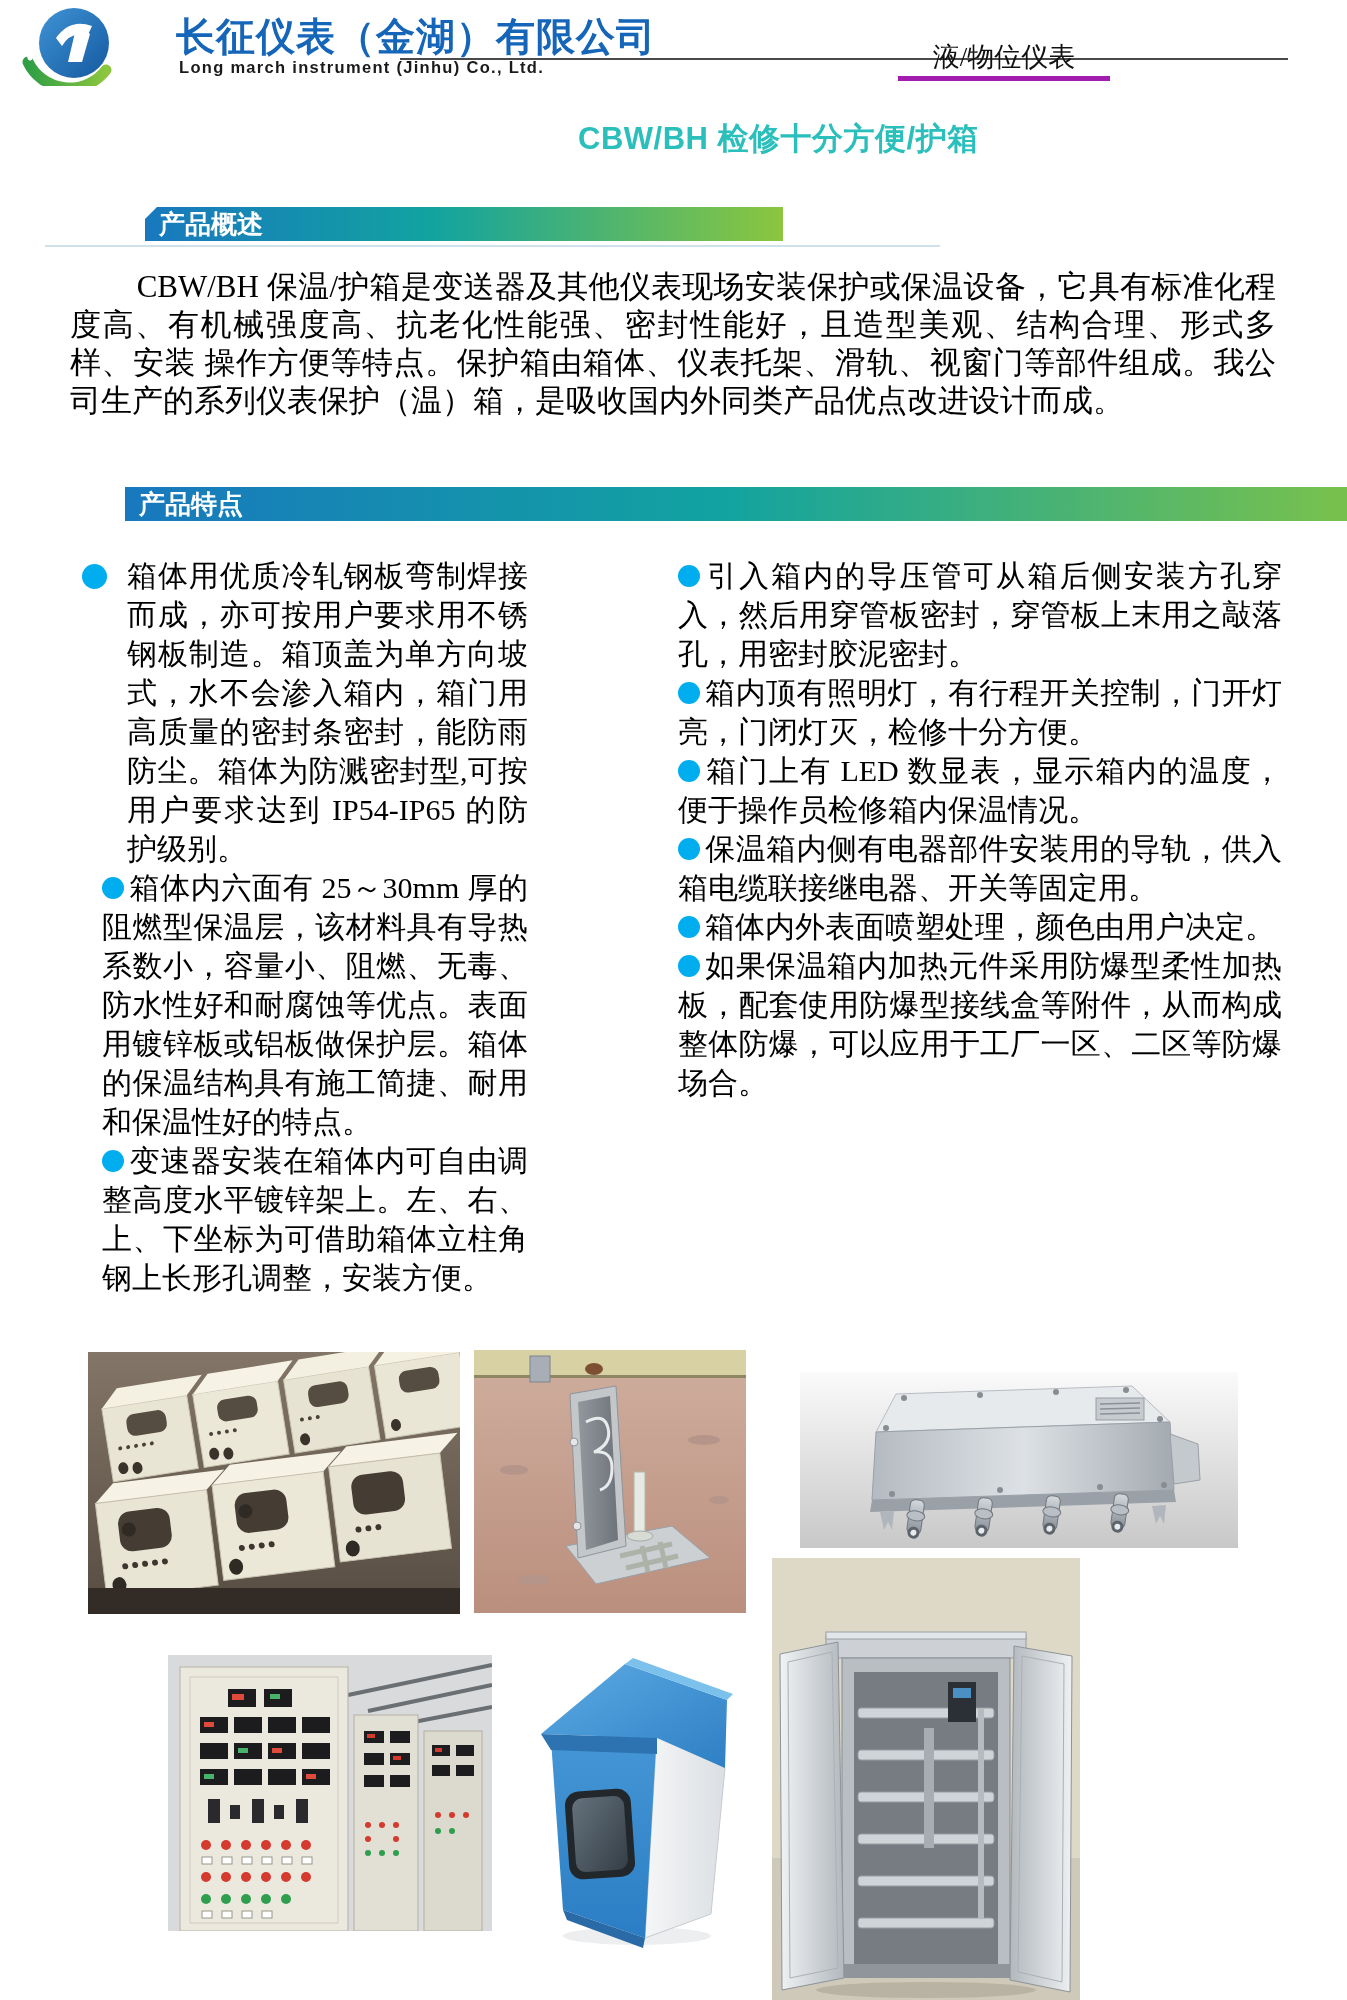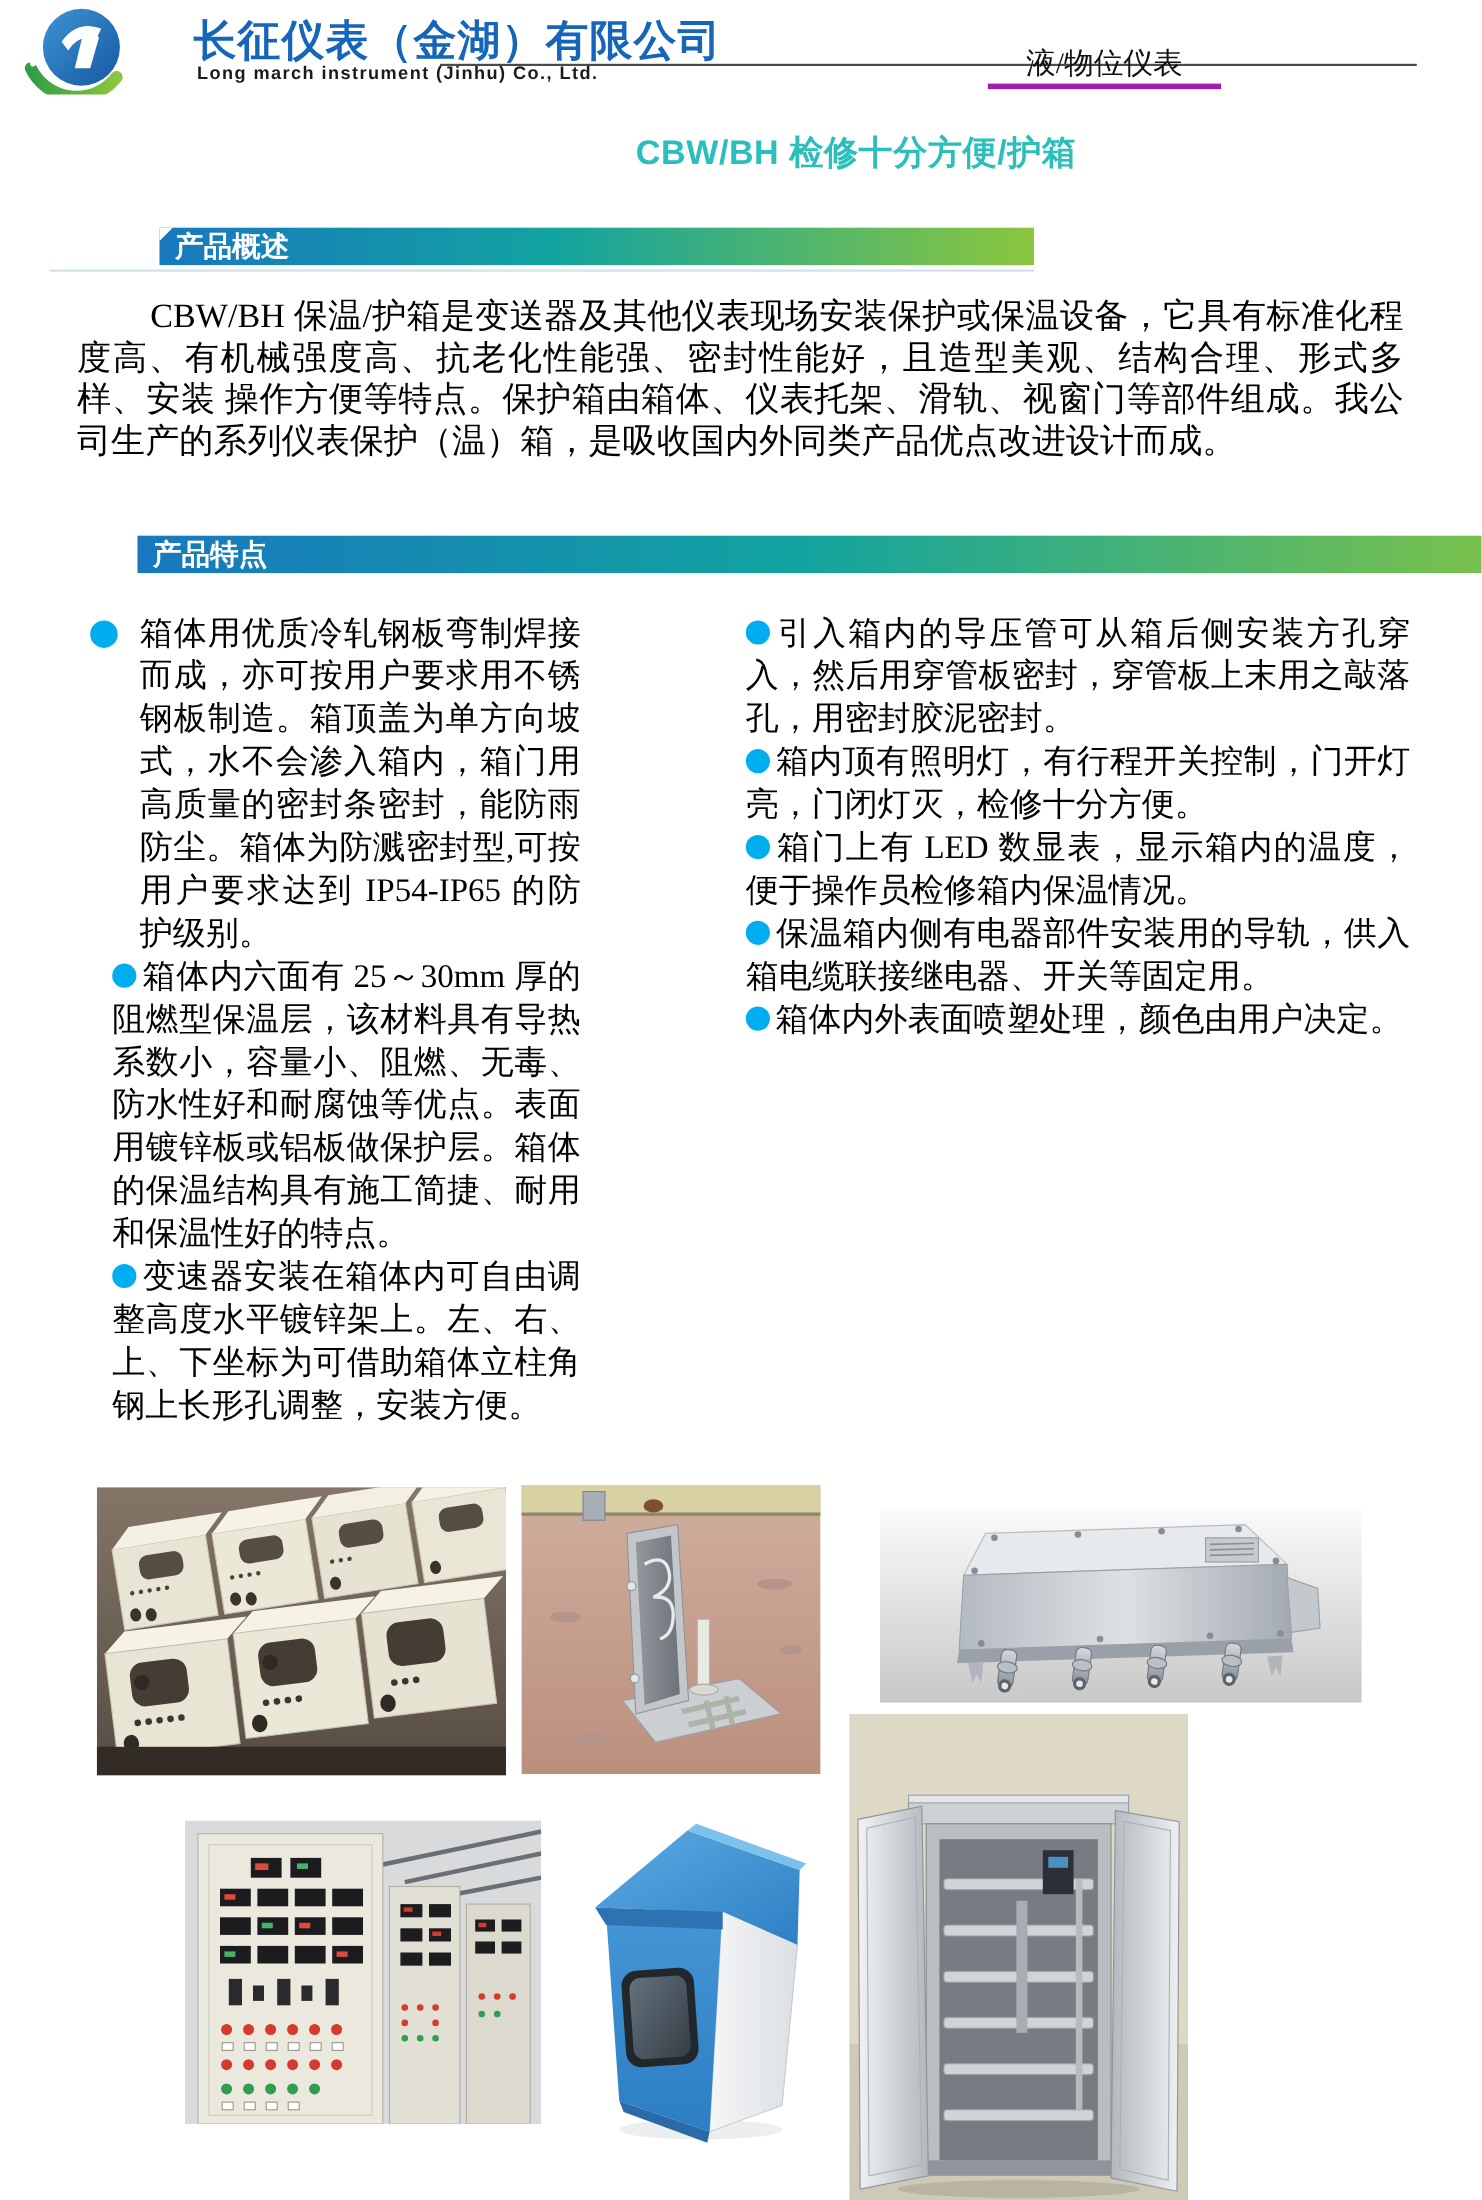--- a/index.html
+++ b/index.html
@@ -28,7 +28,7 @@
       font-family:"Liberation Sans","DejaVu Sans",sans-serif;font-weight:bold;
       font-size:26px;padding-left:14px;
       background:linear-gradient(90deg,#1878be 0%,#12a3a0 45%,#8bc63e 100%);}
-  .bar1{left:145px;top:207px;width:795px;}
+  .bar1{left:145px;top:207px;width:638px;}
   .bar1::before{content:"";position:absolute;left:0;top:0;
       border-top:12px solid #fff;border-right:12px solid transparent;}
   .bar2{left:125px;top:487px;width:1334px;}

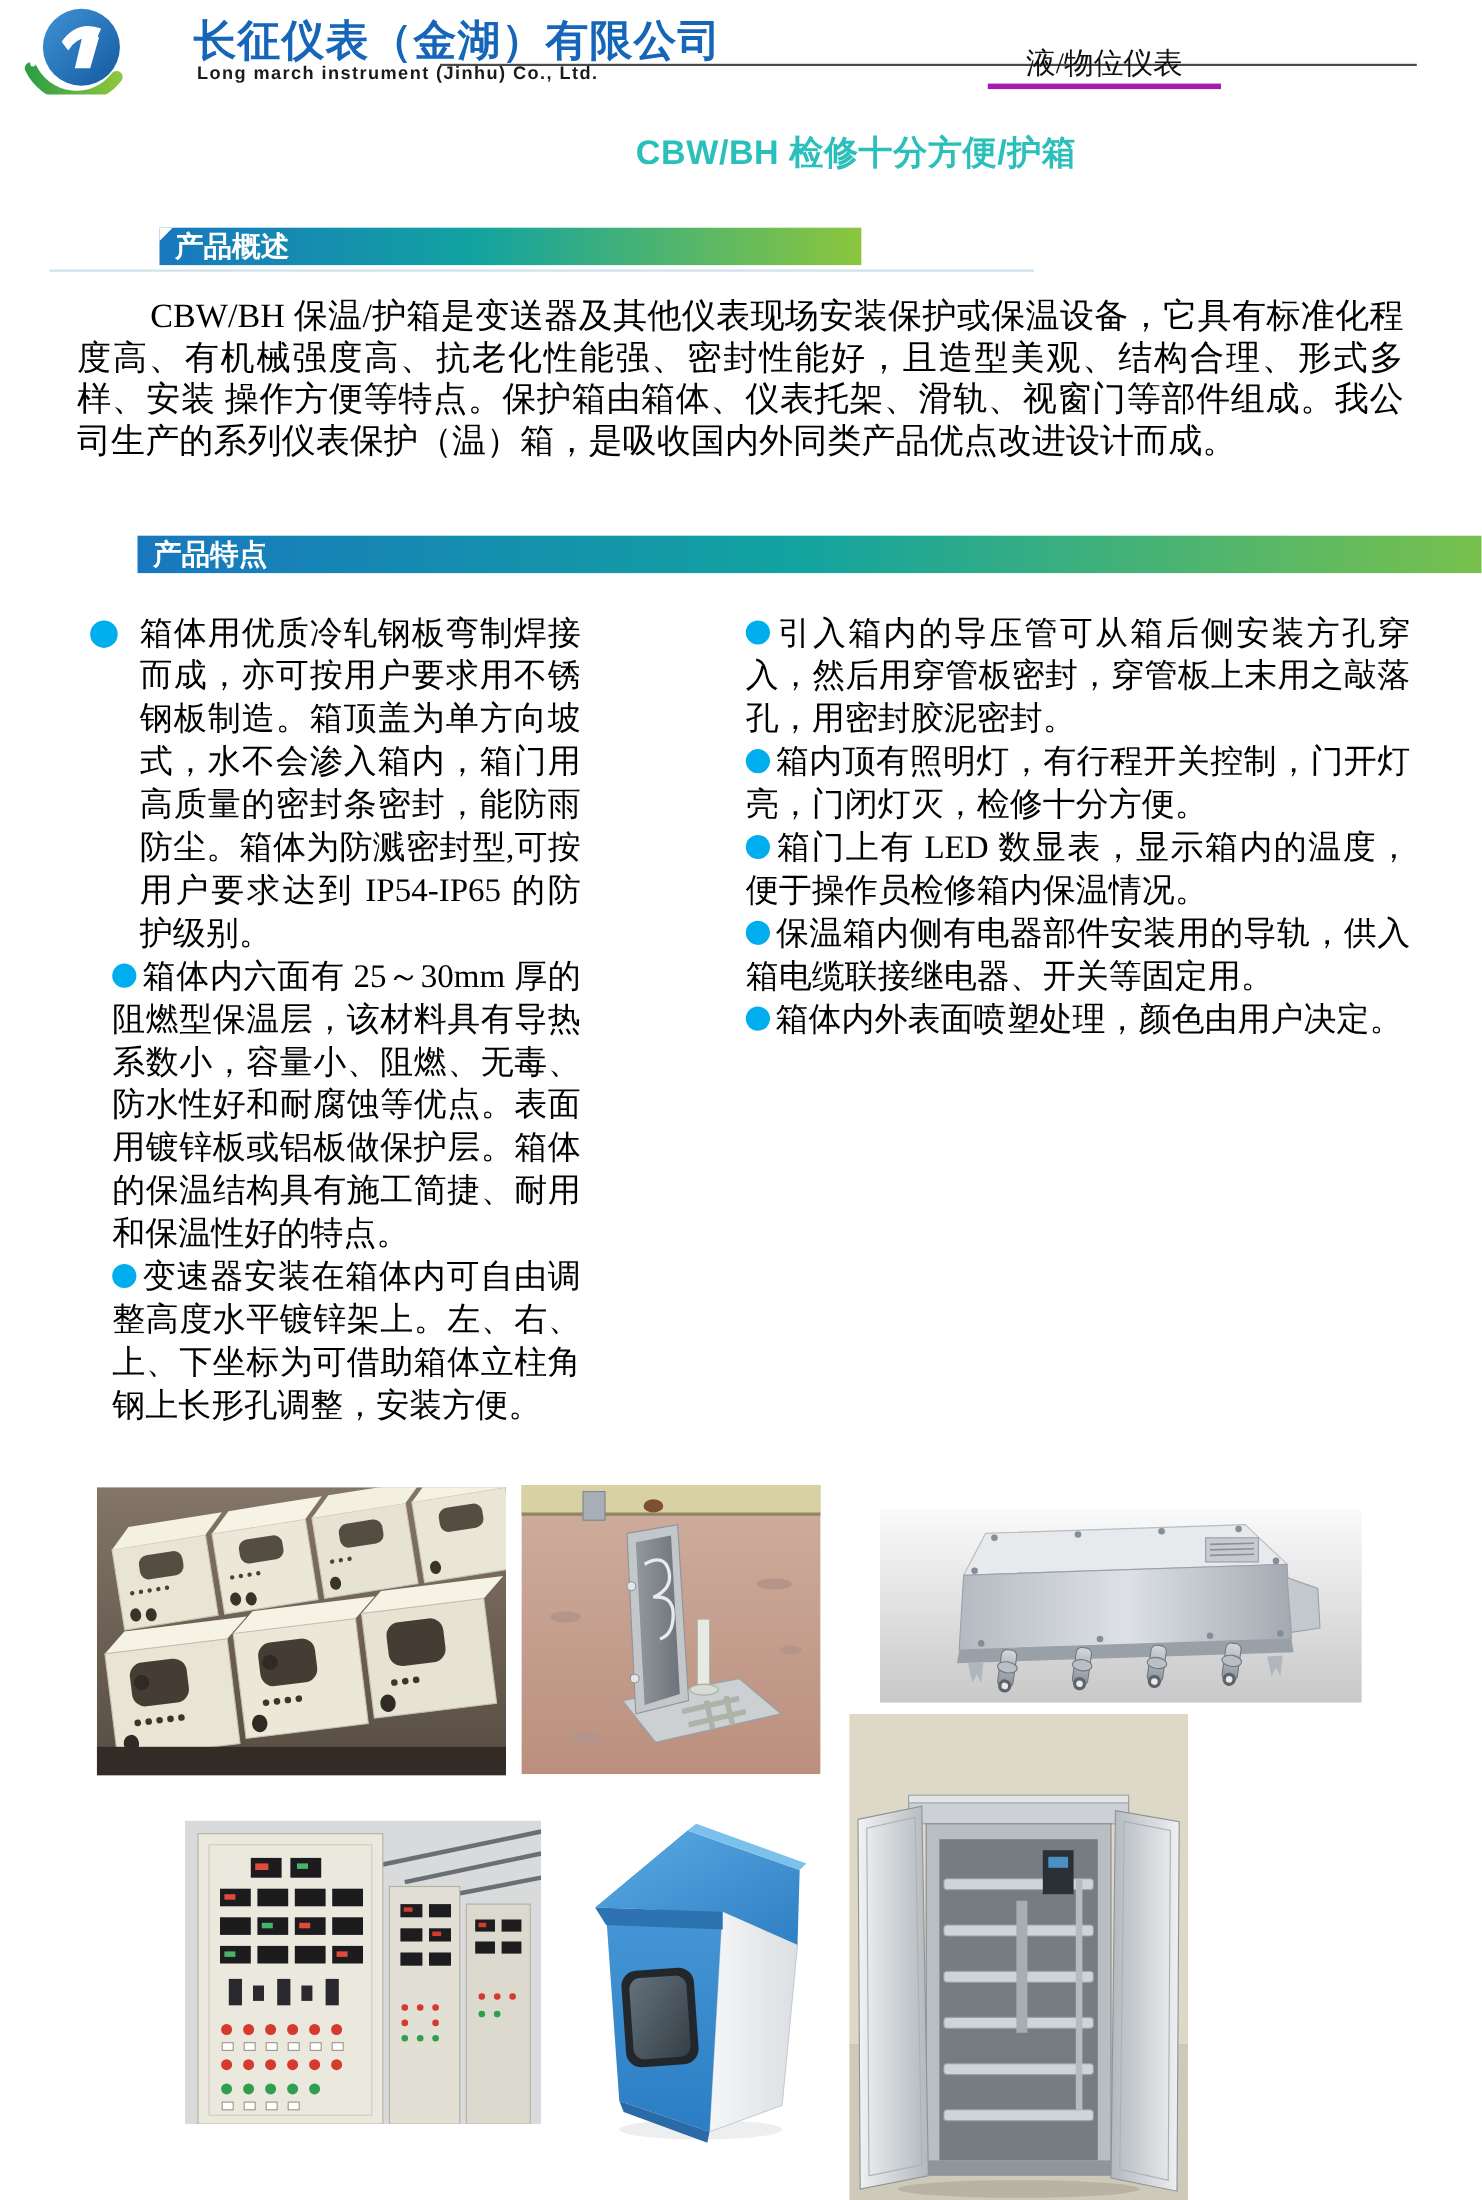--- a/index.html
+++ b/index.html
@@ -117,6 +117,7 @@
     <p class="feat"><span class="dot"></span><span>箱门上有 LED 数显表，显示箱内的温度，便于操作员检修箱内保温情况。</span></p>
     <p class="feat"><span class="dot"></span><span>保温箱内侧有电器部件安装用的导轨，供入箱电缆联接继电器、开关等固定用。</span></p>
     <p class="feat"><span class="dot"></span><span>箱体内外表面喷塑处理，颜色由用户决定。</span></p>
+    <p class="feat"><span class="dot"></span><span>如果保温箱内加热元件采用防爆型柔性加热板，配套使用防爆型接线盒等附件，从而构成整体防爆，可以应用于工厂一区、二区等防爆场合。</span></p>
   </div>
 
   <div class="photo" id="p1">

